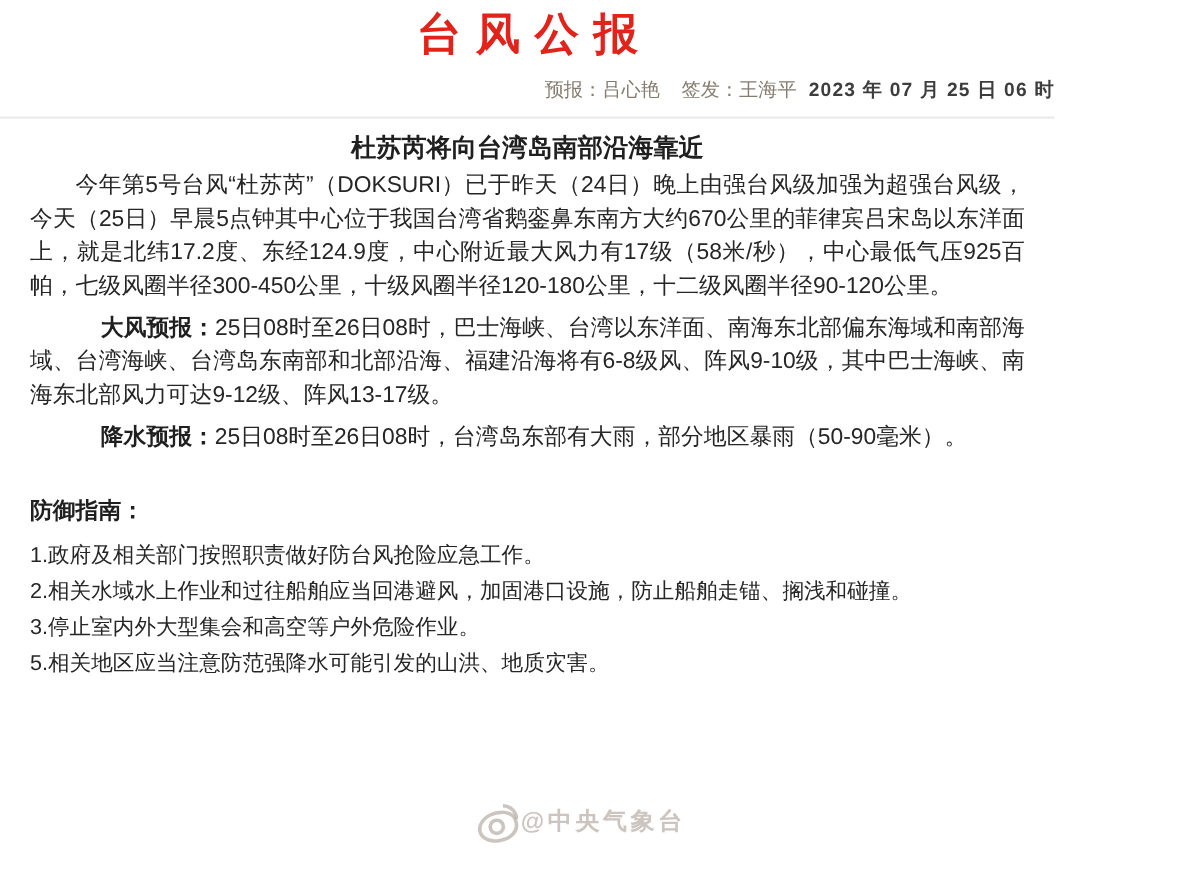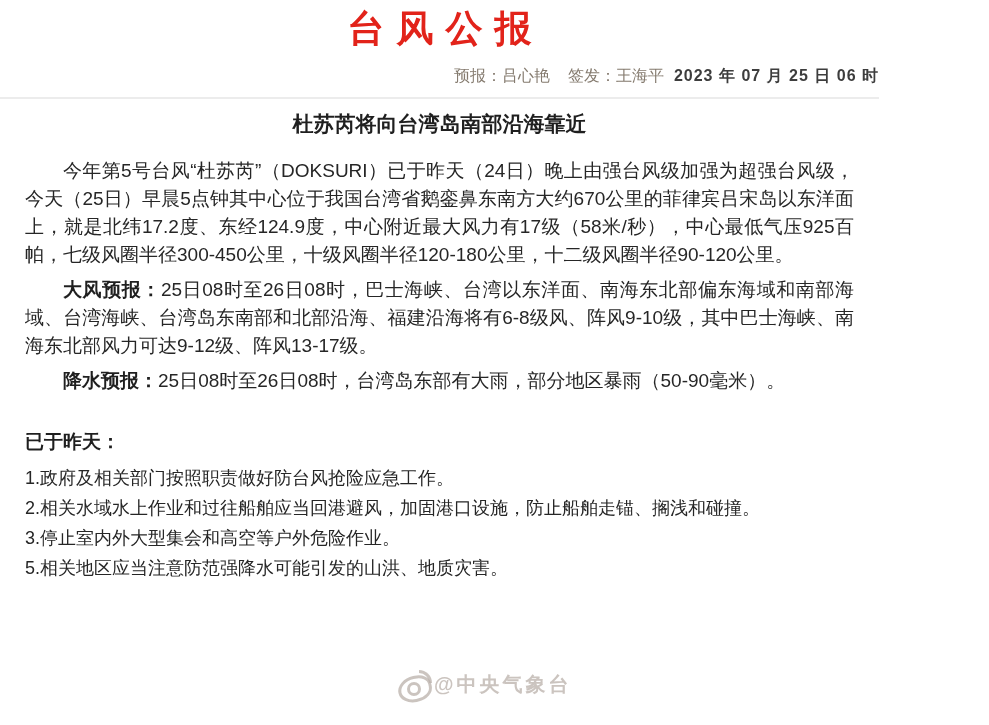--- a/index.html
+++ b/index.html
@@ -57,7 +57,7 @@
     margin: 0 25px;
   }
   .headline {
-    margin: 12px 0 20px 0;
+    margin: 12px 0 4px 0;
     text-align: center;
     font-size: 21px;
     font-weight: bold;

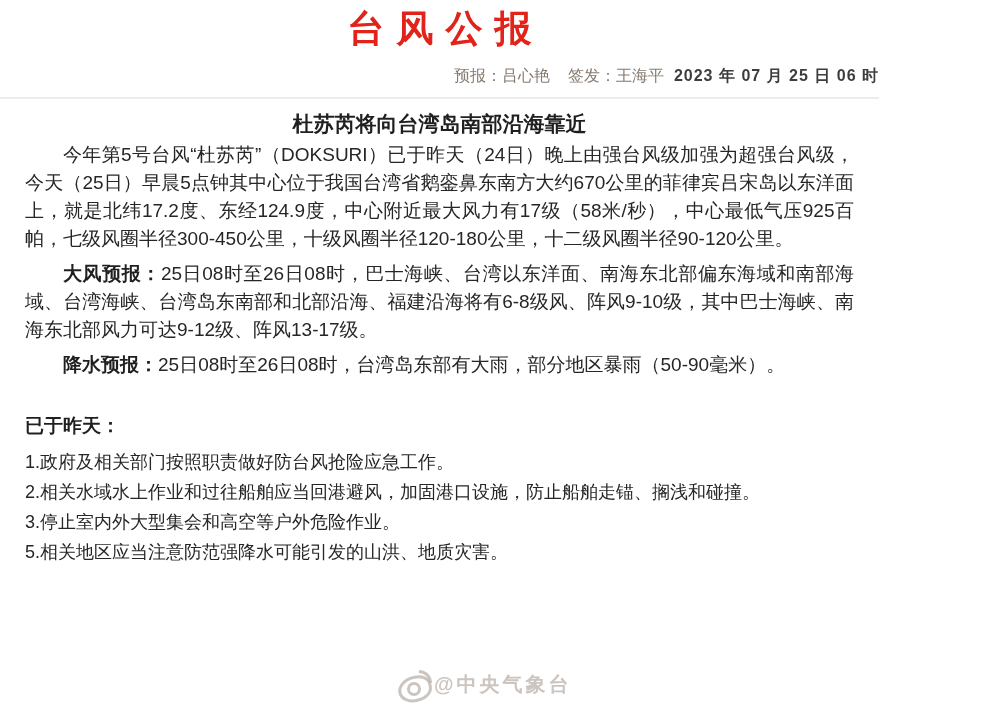--- a/index.html
+++ b/index.html
@@ -82,6 +82,7 @@
   p.body-para .para-label {
     font-weight: bold;
     color: #1f1f1f;
+    margin-left: 21px;
   }
   .guide-heading {
     font-size: 19px;

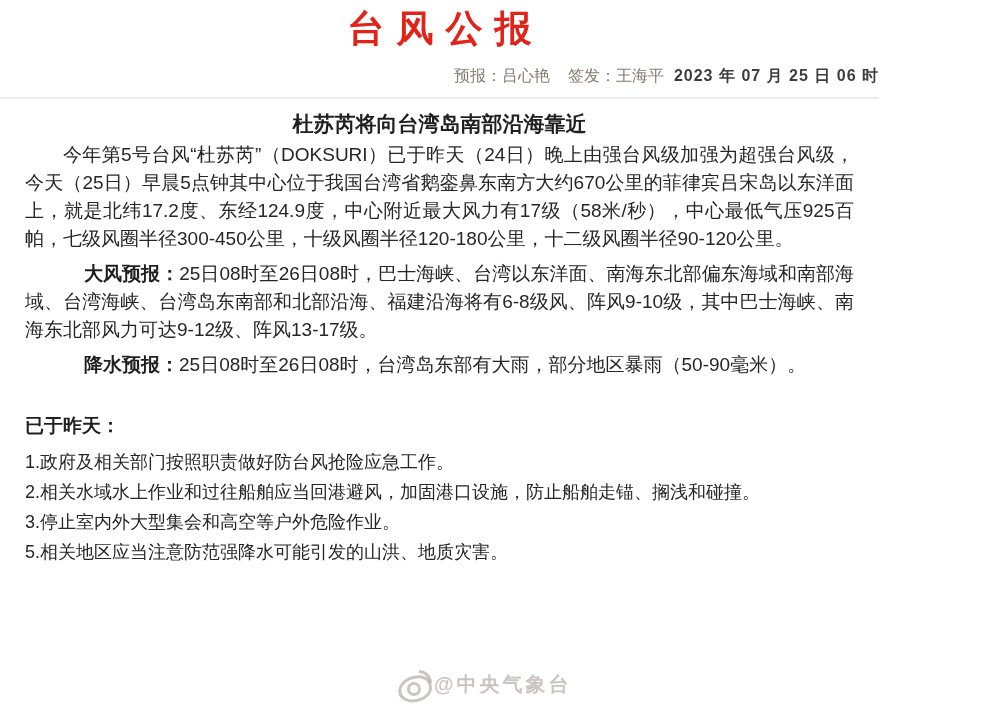--- a/index.html
+++ b/index.html
@@ -169,7 +169,7 @@
 
     <p class="body-para"><span class="para-label">降水预报：</span><span>25日08时至26日08时，台湾岛东部有大雨，部分地区暴雨（50-90毫米）。</span></p>
 
-    <div class="guide-heading">已于昨天：</div>
+    <div class="guide-heading">防御指南：</div>
 
     <div class="guide-item">1.政府及相关部门按照职责做好防台风抢险应急工作。</div>
     <div class="guide-item">2.相关水域水上作业和过往船舶应当回港避风，加固港口设施，防止船舶走锚、搁浅和碰撞。</div>

